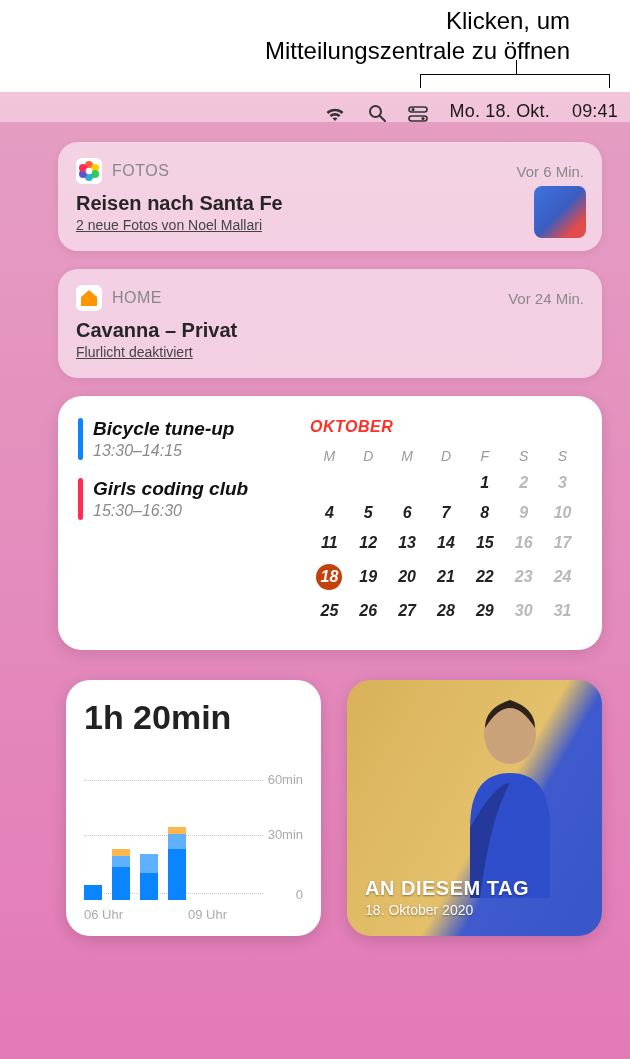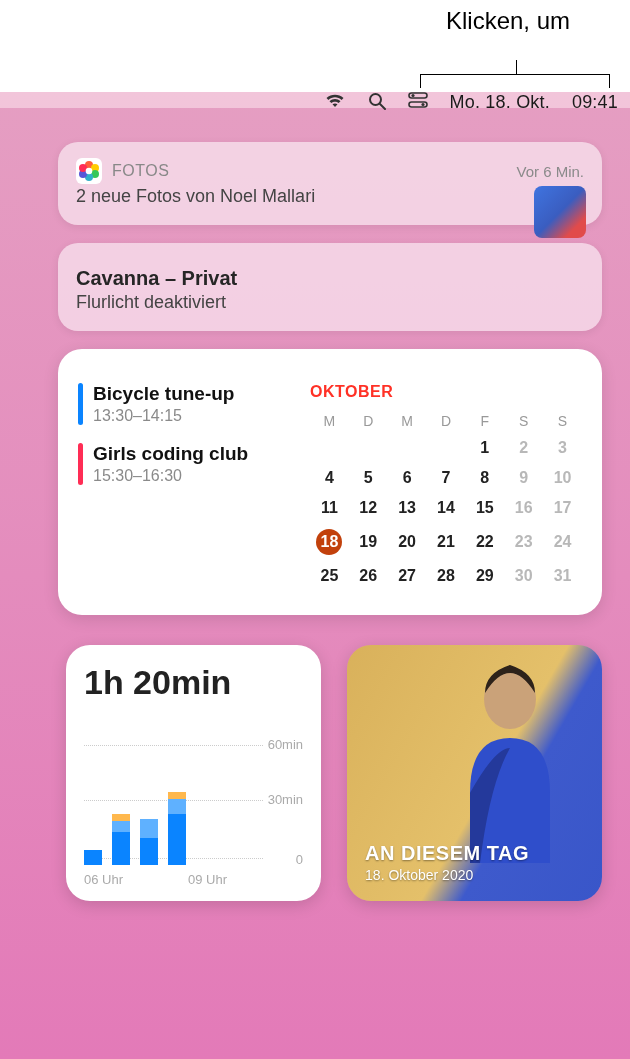--- a/index.html
+++ b/index.html
@@ -157,6 +157,7 @@
 
 <div class="callout">
   <div>Klicken, um</div>
+  <div>Mitteilungszentrale zu öffnen</div>
 </div>
 <div class="callout-stem"></div>
 <div class="callout-line"></div>

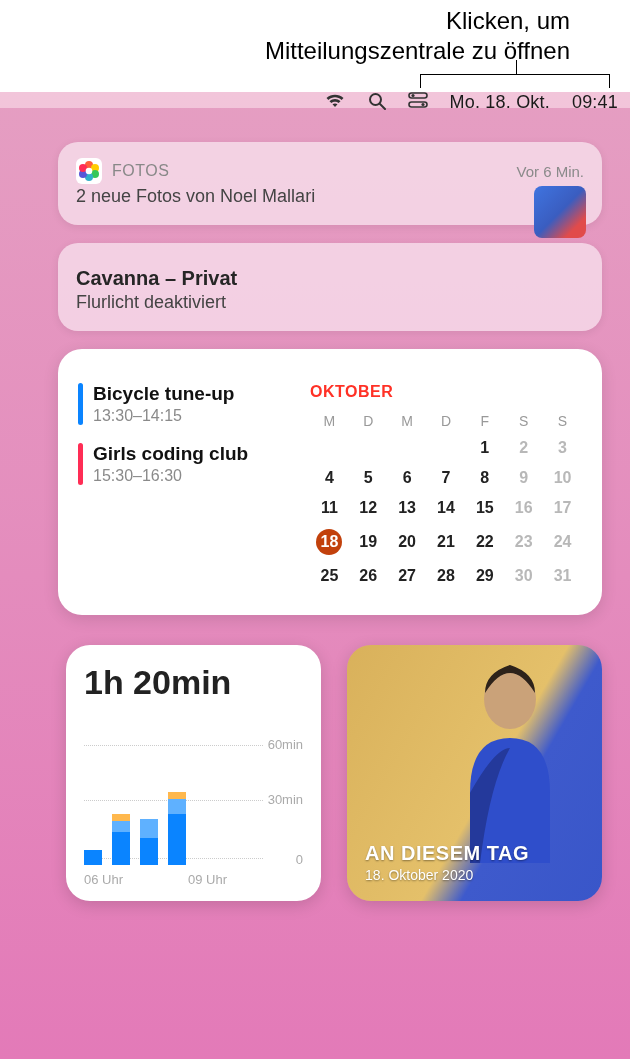--- a/index.html
+++ b/index.html
@@ -46,10 +46,10 @@
   }
 
   .menubar {
-    height: 16px;
+    height: 30px;
     background: rgba(245,210,225,0.75);
     display: flex;
-    align-items: flex-start;
+    align-items: flex-end;
     justify-content: flex-end;
     gap: 22px;
     padding: 0 12px;

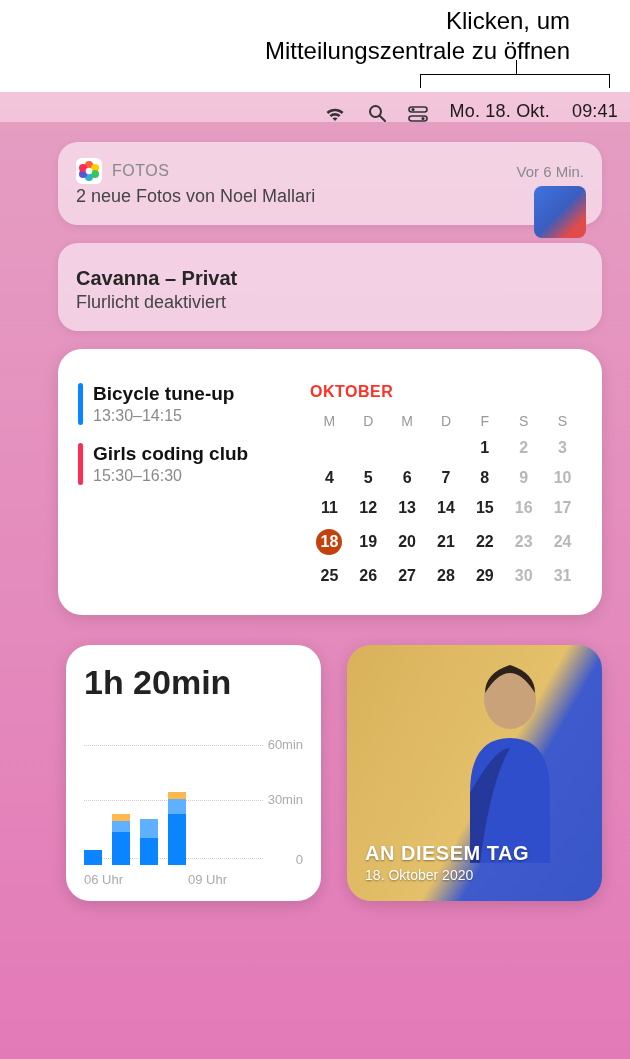--- a/index.html
+++ b/index.html
@@ -208,6 +208,7 @@
         </div>
         <span class="notif-time">Vor 6 Min.</span>
       </div>
+      <div class="notif-title">Reisen nach Santa Fe</div>
       <div class="notif-body">2 neue Fotos von Noel Mallari</div>
       <div class="notif-thumb"></div>
     </div>

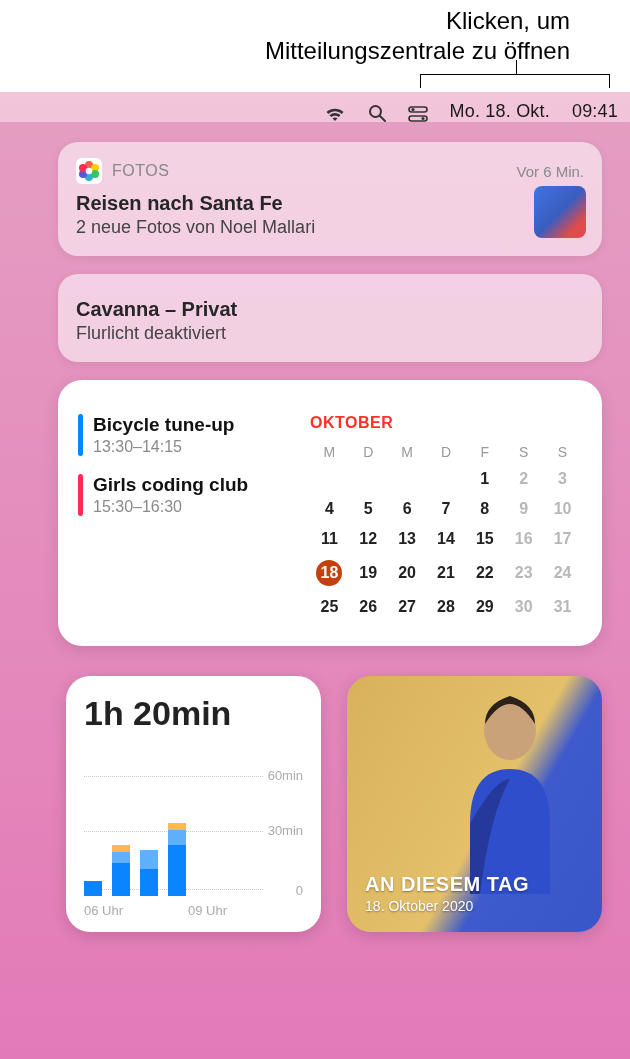--- a/index.html
+++ b/index.html
@@ -86,7 +86,7 @@
   .app-name { font-size: 16px; letter-spacing:.5px; color:#888; font-weight:500; text-transform: uppercase; }
   .notif-time { font-size: 15px; color:#8a8a8a; }
   .notif-title { font-size: 20px; font-weight: 700; margin-top: 8px; color:#262626; }
-  .notif-body { font-size: 18px; color:#444; margin-top: 2px; }
+  .notif-body { font-size: 14px; color:#444; margin-top: 2px; text-decoration: underline; }
   .notif-thumb {
     position:absolute; right:16px; top:44px;
     width:52px; height:52px; border-radius:8px;

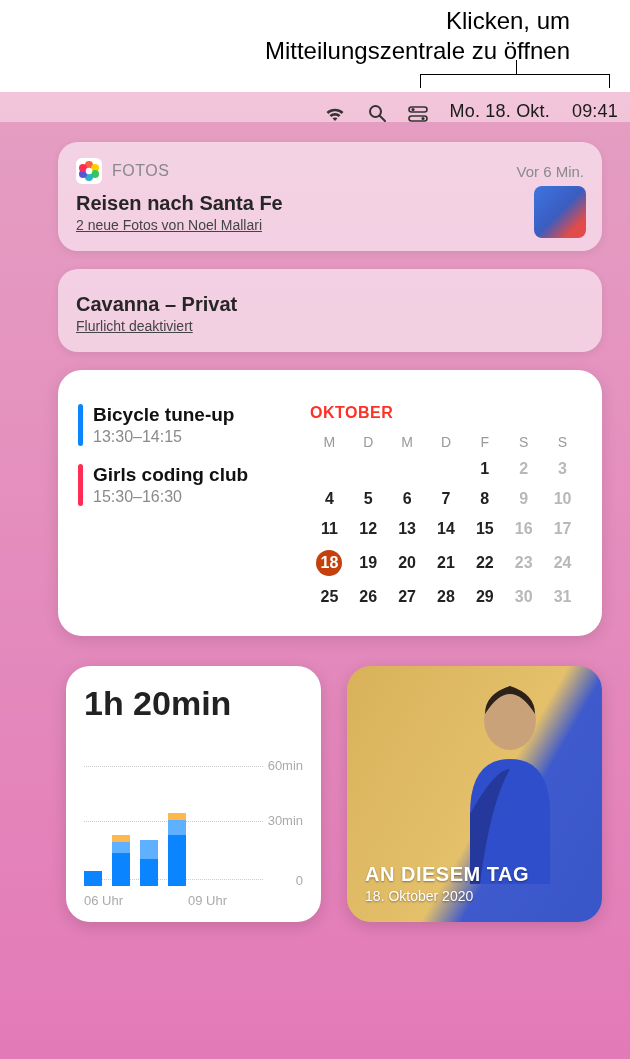--- a/index.html
+++ b/index.html
@@ -214,6 +214,17 @@
     </div>
 
     <div class="notif">
+      <div class="notif-head">
+        <div class="notif-app">
+          <span class="app-icon home-app-icon">
+            <svg width="22" height="22" viewBox="0 0 22 22">
+                <path d="M11 3 L19 10 V19 H3 V10 Z" fill="#ff9500"></path>
+              </svg>
+          </span>
+          <span class="app-name">HOME</span>
+        </div>
+        <span class="notif-time">Vor 24 Min.</span>
+      </div>
       <div class="notif-title">Cavanna – Privat</div>
       <div class="notif-body">Flurlicht deaktiviert</div>
     </div>

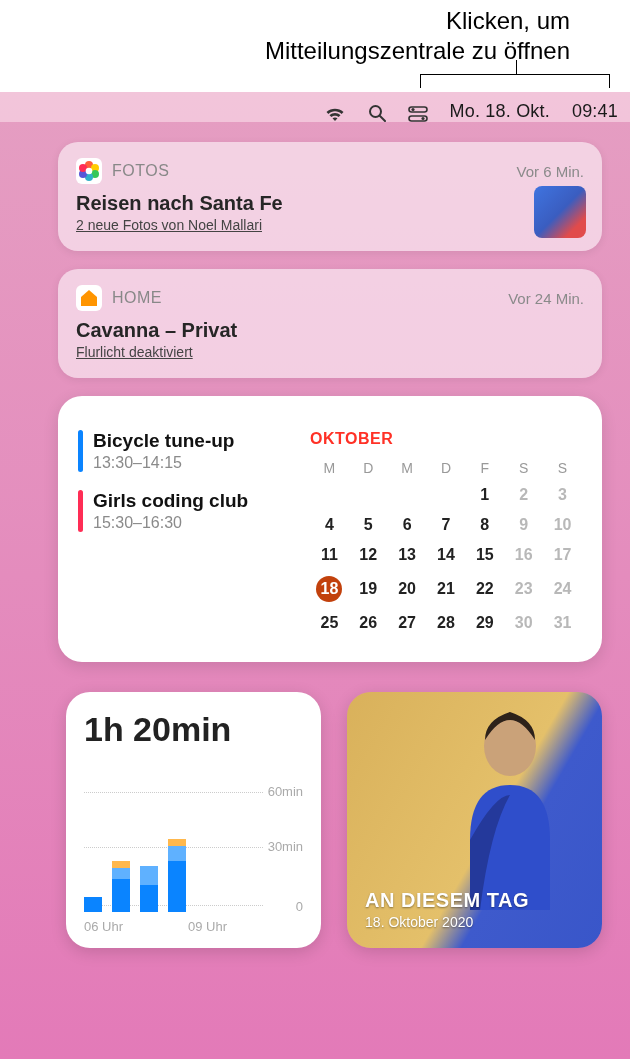--- a/index.html
+++ b/index.html
@@ -96,11 +96,12 @@
   .cal-widget {
     background: #fff;
     border-radius: 24px;
-    padding: 34px 20px 24px 20px;
+    padding: 22px 20px 24px 20px;
     box-shadow: 0 4px 16px rgba(0,0,0,0.12);
     display:flex;
     gap: 10px;
     margin-bottom: 30px;
+    font-style: italic;
   }
   .events { flex: 1; }
   .event { display:flex; gap:10px; margin-bottom: 18px; }

